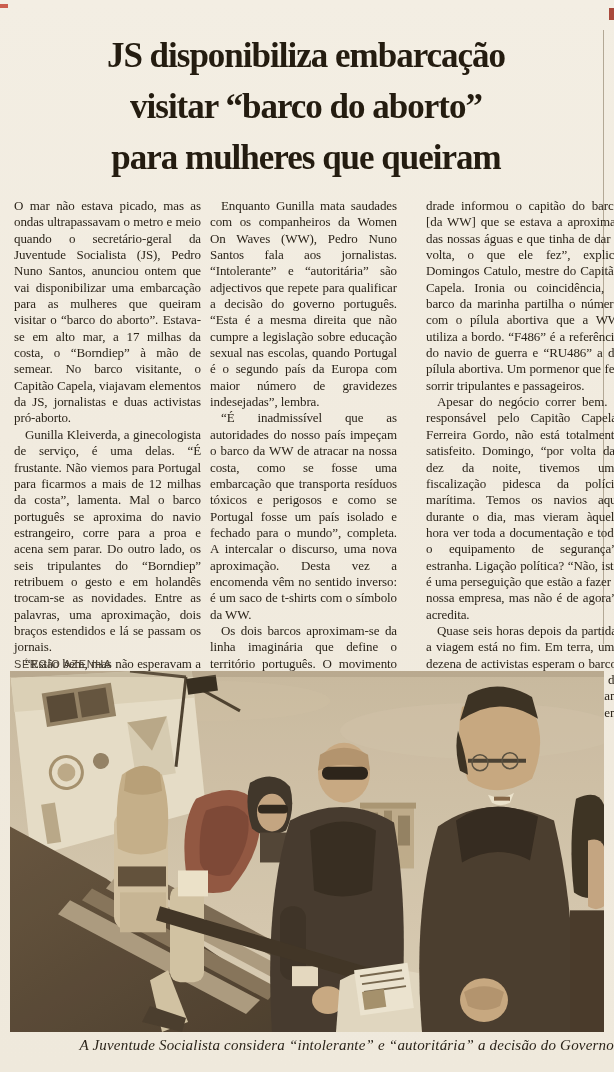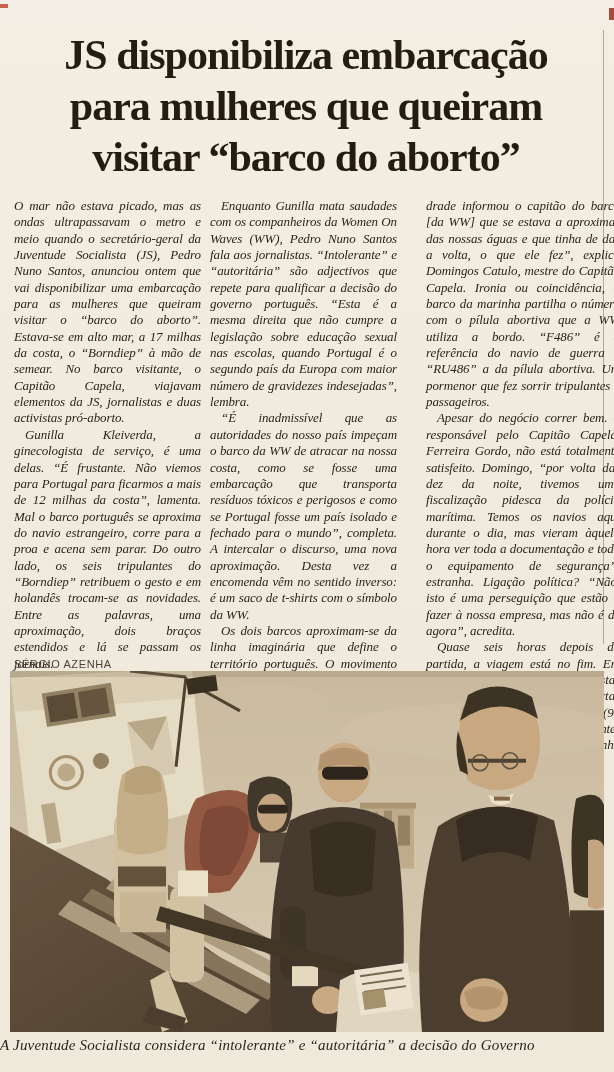--- a/index.html
+++ b/index.html
@@ -12,7 +12,7 @@
   #headline{
     position:absolute;left:8px;top:30px;width:596px;text-align:center;
     font-family:"Liberation Serif", serif;font-weight:700;color:#241c10;
-    font-size:42px;line-height:51px;letter-spacing:-1px;
+    font-size:35px;line-height:51px;letter-spacing:-1px;
   }
   #rule-right{position:absolute;left:603px;top:30px;width:1px;height:614px;background:#b3a895;}
   .col{

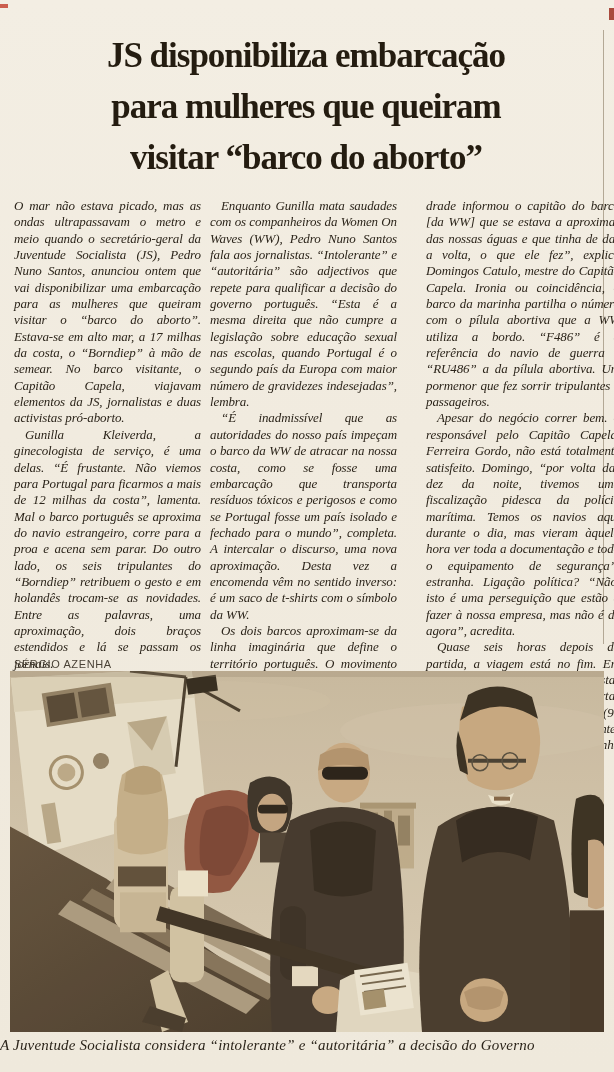--- a/index.html
+++ b/index.html
@@ -45,8 +45,8 @@
 
 <div id="headline">
   <div>JS disponibiliza embarcação</div>
+  <div>visitar “barco do aborto”</div>
   <div>para mulheres que queiram</div>
-  <div>visitar “barco do aborto”</div>
 </div>
 
 <div id="rule-right"></div>

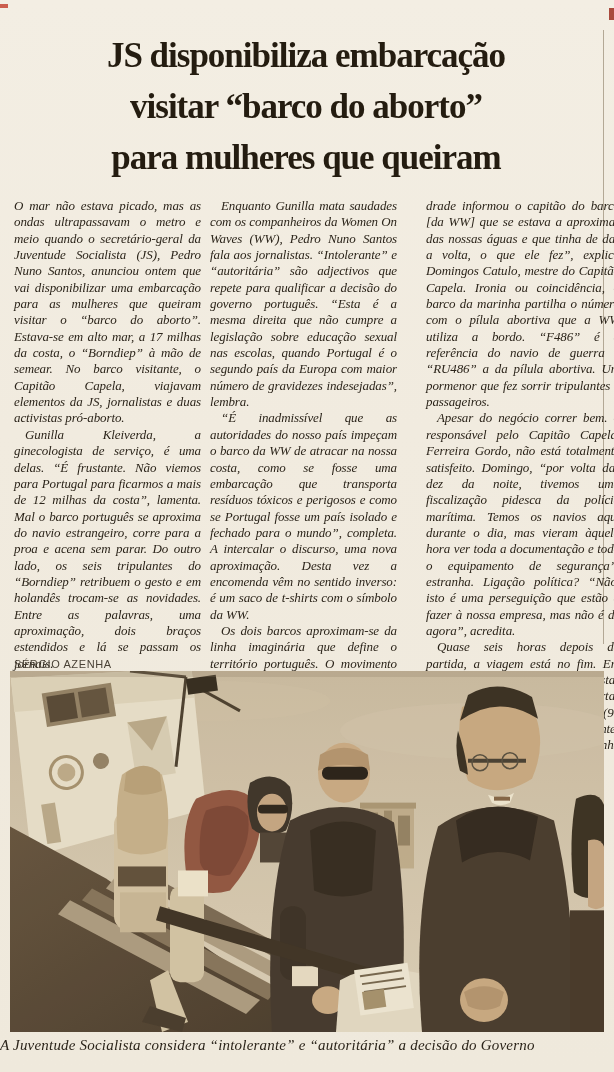--- a/index.html
+++ b/index.html
@@ -18,7 +18,7 @@
   .col{
     position:absolute;top:198px;
     font-size:13px;line-height:16.35px;text-align:justify;
-    color:#2b241a;letter-spacing:-0.1px;font-style:italic;
+    color:#2b241a;letter-spacing:-0.1px;
   }
   #col1{left:14px;width:187px;}
   #col2{left:210px;width:187px;}

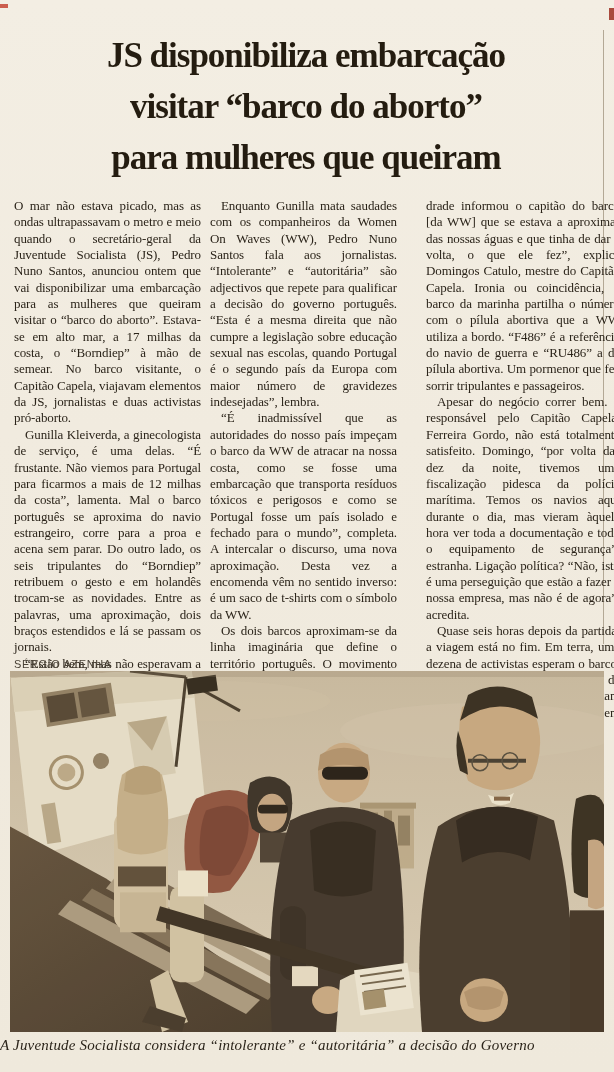--- a/index.html
+++ b/index.html
@@ -33,7 +33,7 @@
   #photo-wrap{position:absolute;left:10px;top:671px;width:594px;height:361px;background:#cfc2a9;}
   #photo-wrap svg{display:block;width:100%;height:100%;}
   #caption{
-    position:absolute;left:0;top:1037px;width:614px;text-align:left;
+    position:absolute;left:0;top:1037px;width:614px;text-align:right;
     font-style:italic;font-size:15px;color:#2b241a;letter-spacing:.2px;
   }
 </style>

